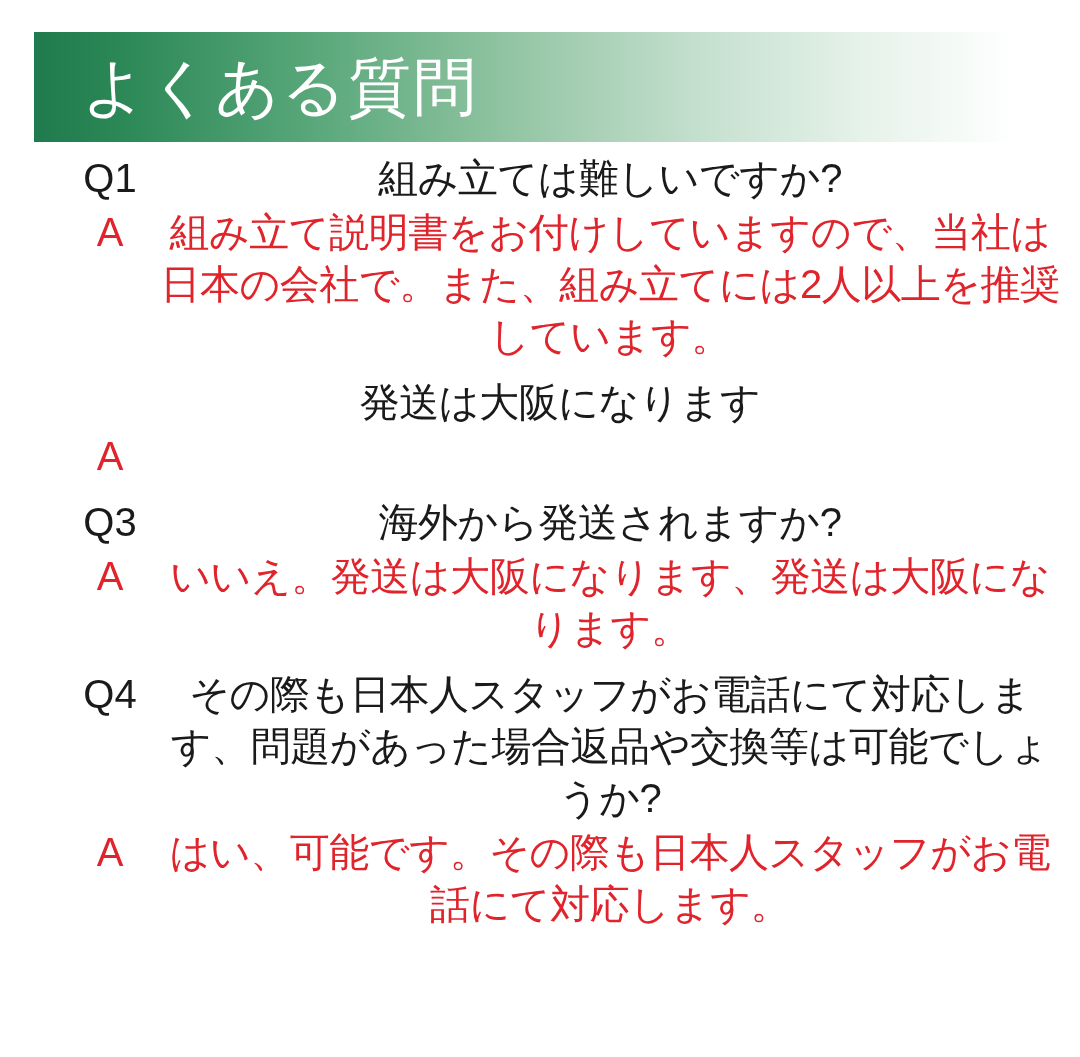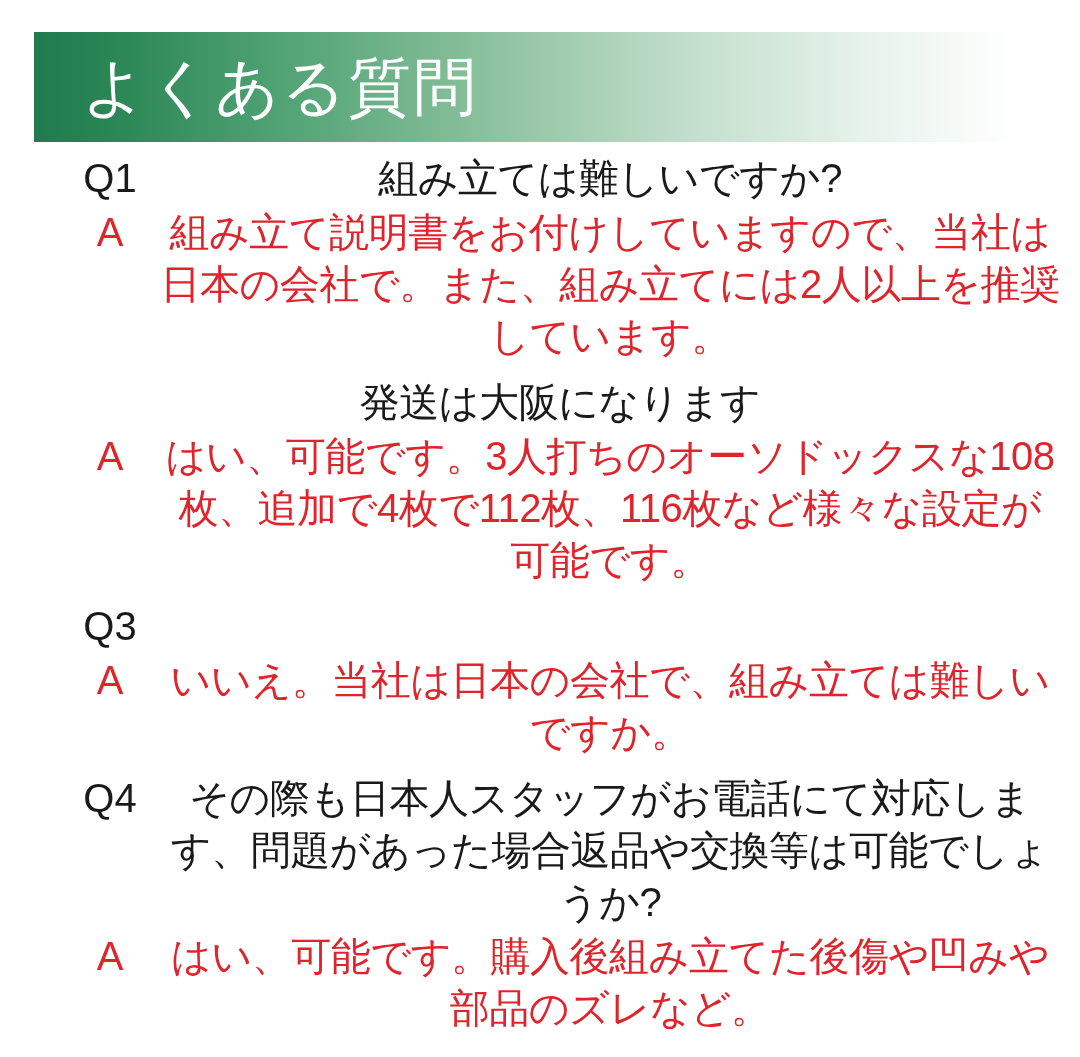--- a/index.html
+++ b/index.html
@@ -122,7 +122,6 @@
       </div>
       <div class="qa-row answer">
         <div class="qa-label">A</div>
-        <div class="qa-text">はい、可能です。3人打ちのオーソドックスな108枚、追加で4枚で112枚、116枚など様々な設定が可能です。</div>
       </div>
     </div>
 

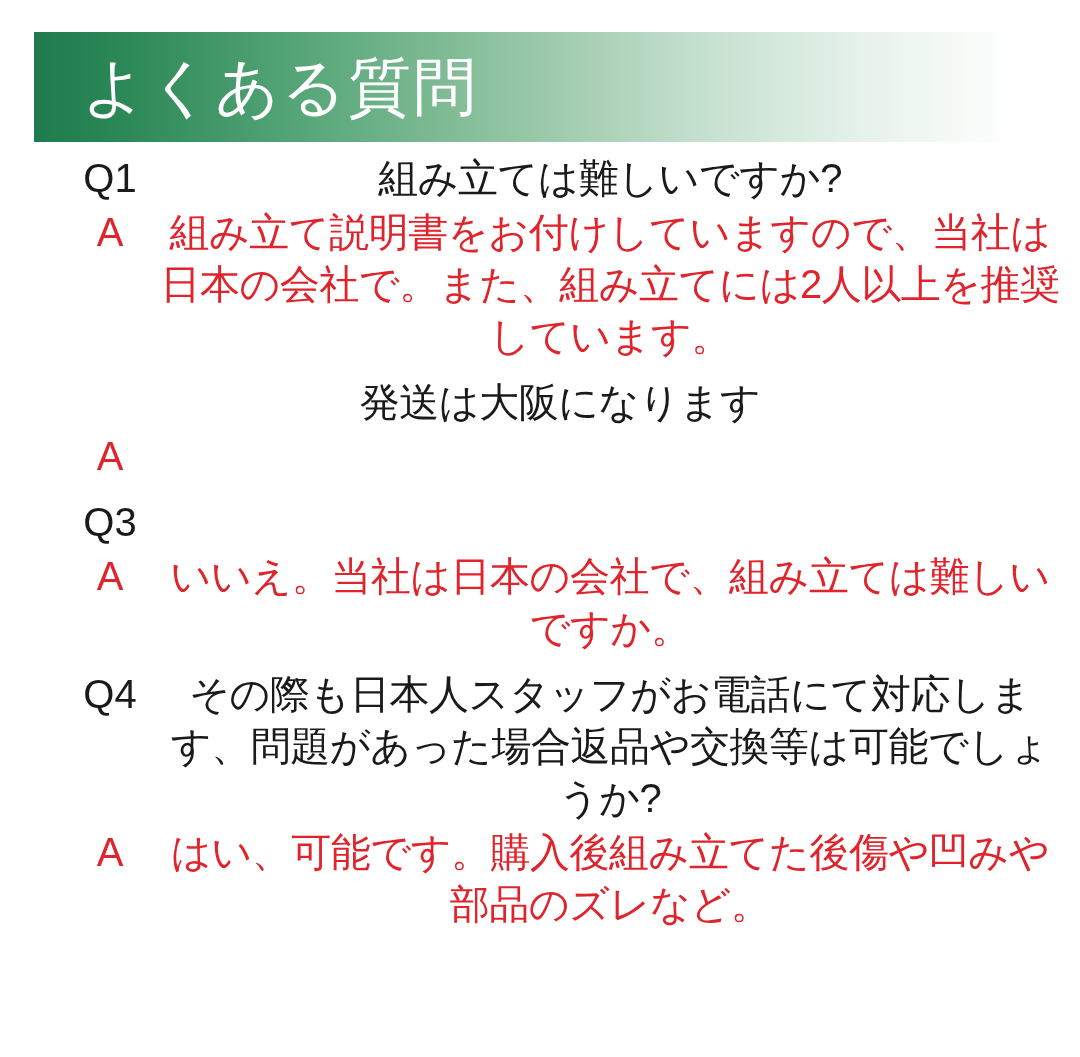--- a/index.html
+++ b/index.html
@@ -128,6 +128,7 @@
     <div class="qa-block">
       <div class="qa-row question">
         <div class="qa-label">Q3</div>
+        <div class="qa-text">海外から発送されますか?</div>
       </div>
       <div class="qa-row answer">
         <div class="qa-label">A</div>

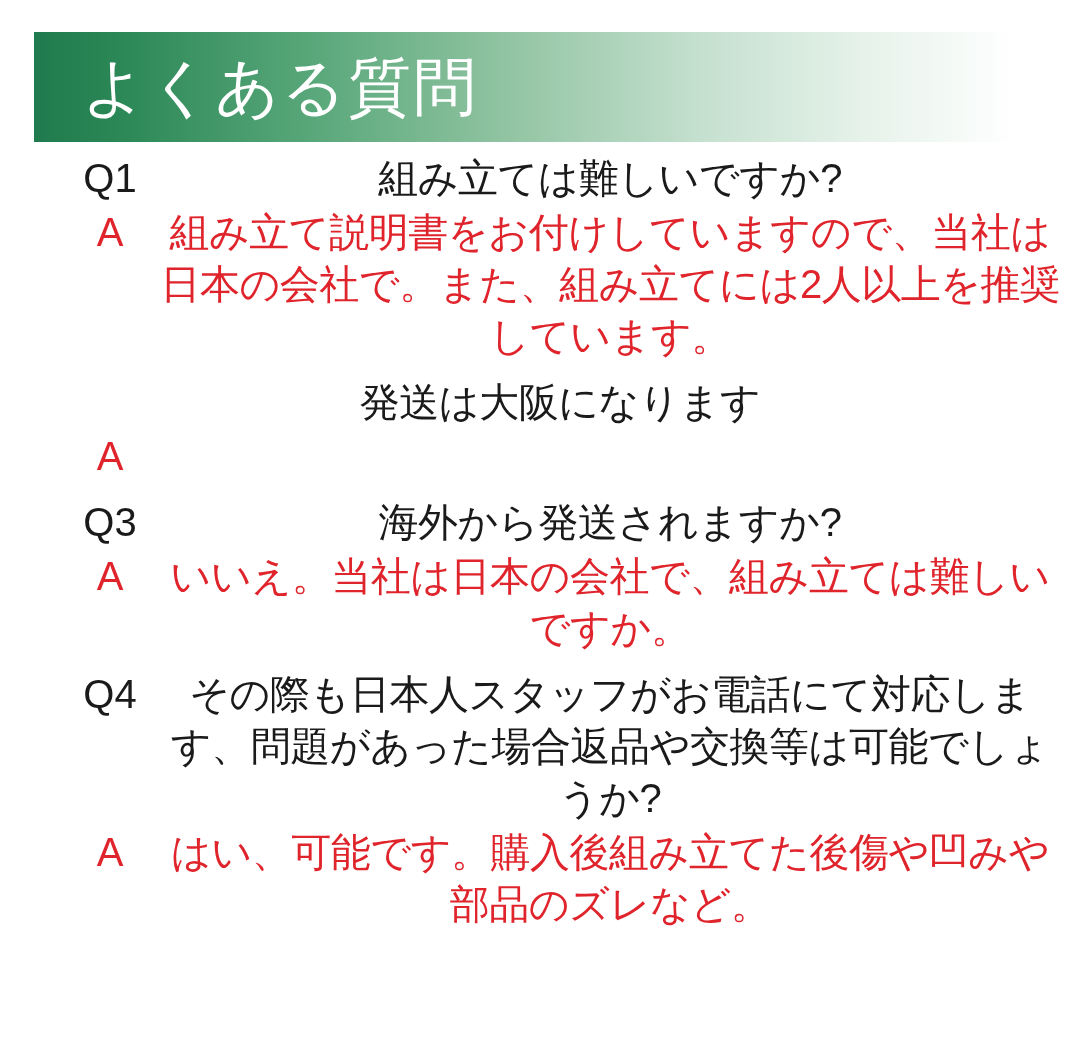--- a/index.html
+++ b/index.html
@@ -132,7 +132,7 @@
       </div>
       <div class="qa-row answer">
         <div class="qa-label">A</div>
-        <div class="qa-text">いいえ。当社は日本の会社で、組み立ては難しいですか。</div>
+        <div class="qa-text">いいえ。発送は大阪になります、発送は大阪になります。</div>
       </div>
     </div>
 

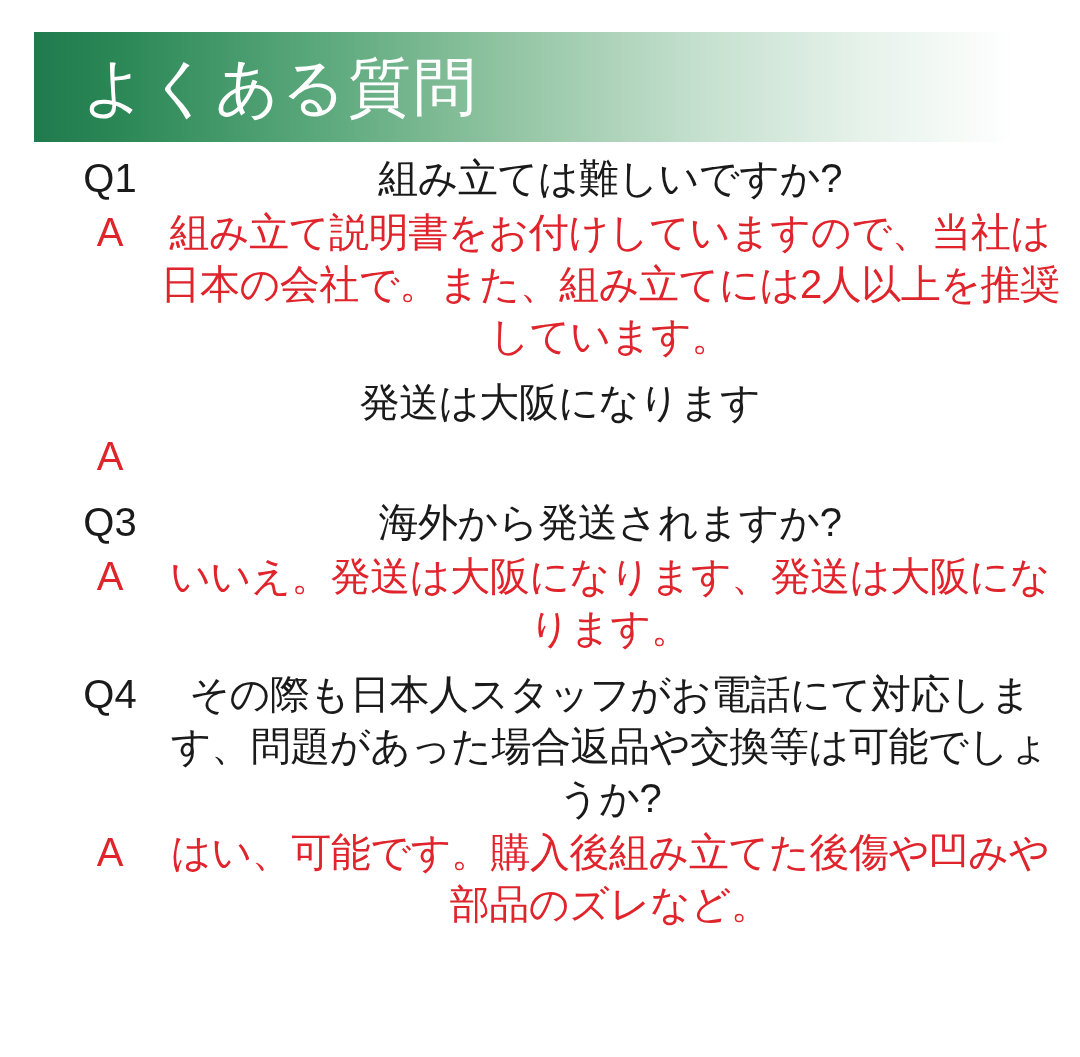--- a/index.html
+++ b/index.html
@@ -143,7 +143,7 @@
       </div>
       <div class="qa-row answer">
         <div class="qa-label">A</div>
-        <div class="qa-text">はい、可能です。購入後組み立てた後傷や凹みや部品のズレなど。</div>
+        <div class="qa-text">はい、可能です。その際も日本人スタッフがお電話にて対応します。</div>
       </div>
     </div>
 

